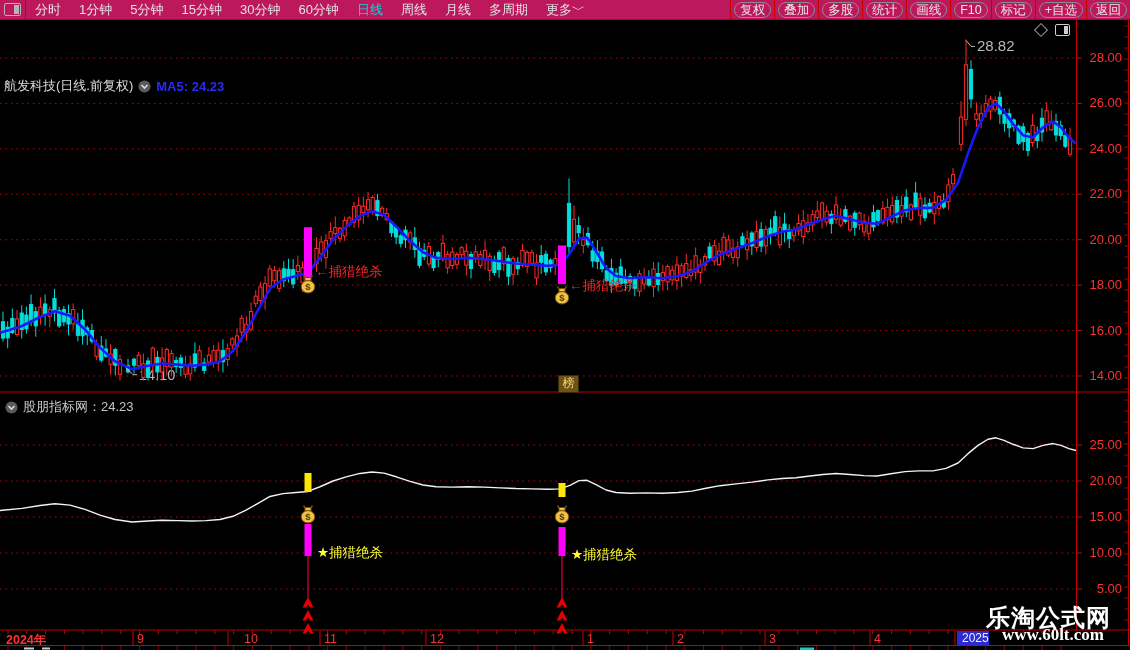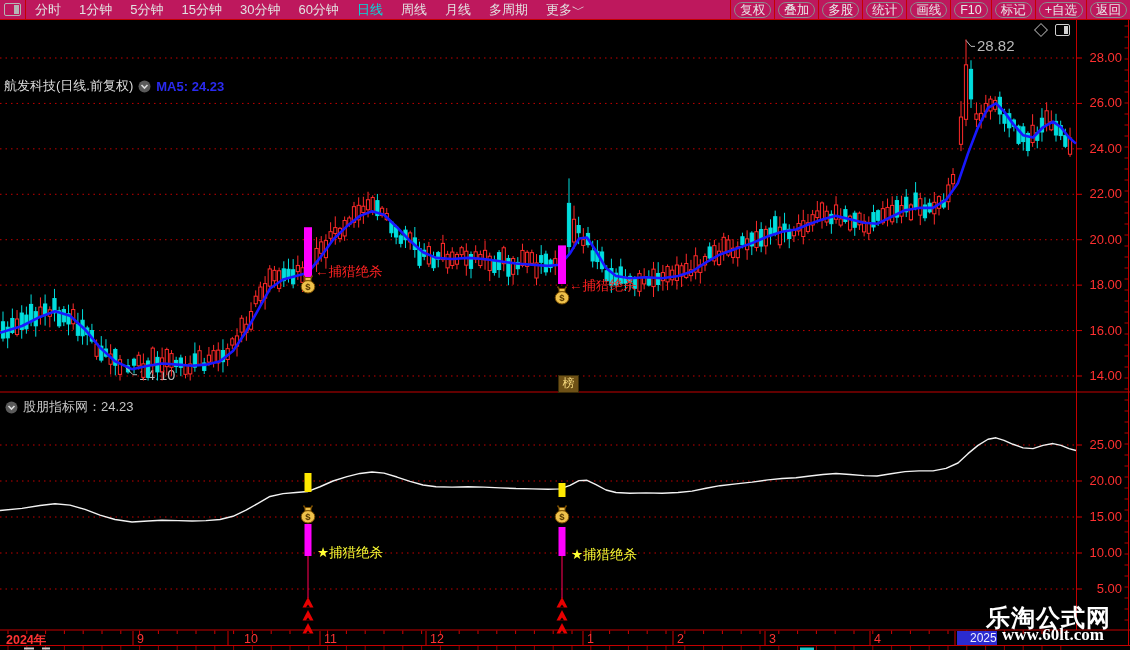--- a/index.html
+++ b/index.html
@@ -35,7 +35,7 @@
   .pl{position:absolute;width:42px;text-align:right;color:#ff3030;font-size:13px;}
   .dl{position:absolute;top:632px;color:#ff3333;font-size:12.5px;white-space:nowrap;}
   .date-hl{position:absolute;top:631px;height:14px;width:27px;overflow:hidden;background:#2b2bd0;
-           color:#eef;font-size:12px;line-height:14px;padding-left:13px;z-index:4;}
+           color:#eef;font-size:12px;line-height:14px;padding-left:5px;z-index:4;}
   
   .anno{position:absolute;color:#b8b8b8;font-size:15px;white-space:nowrap;}
   .sig-main{position:absolute;color:#ff2222;font-size:13.5px;white-space:nowrap;}

